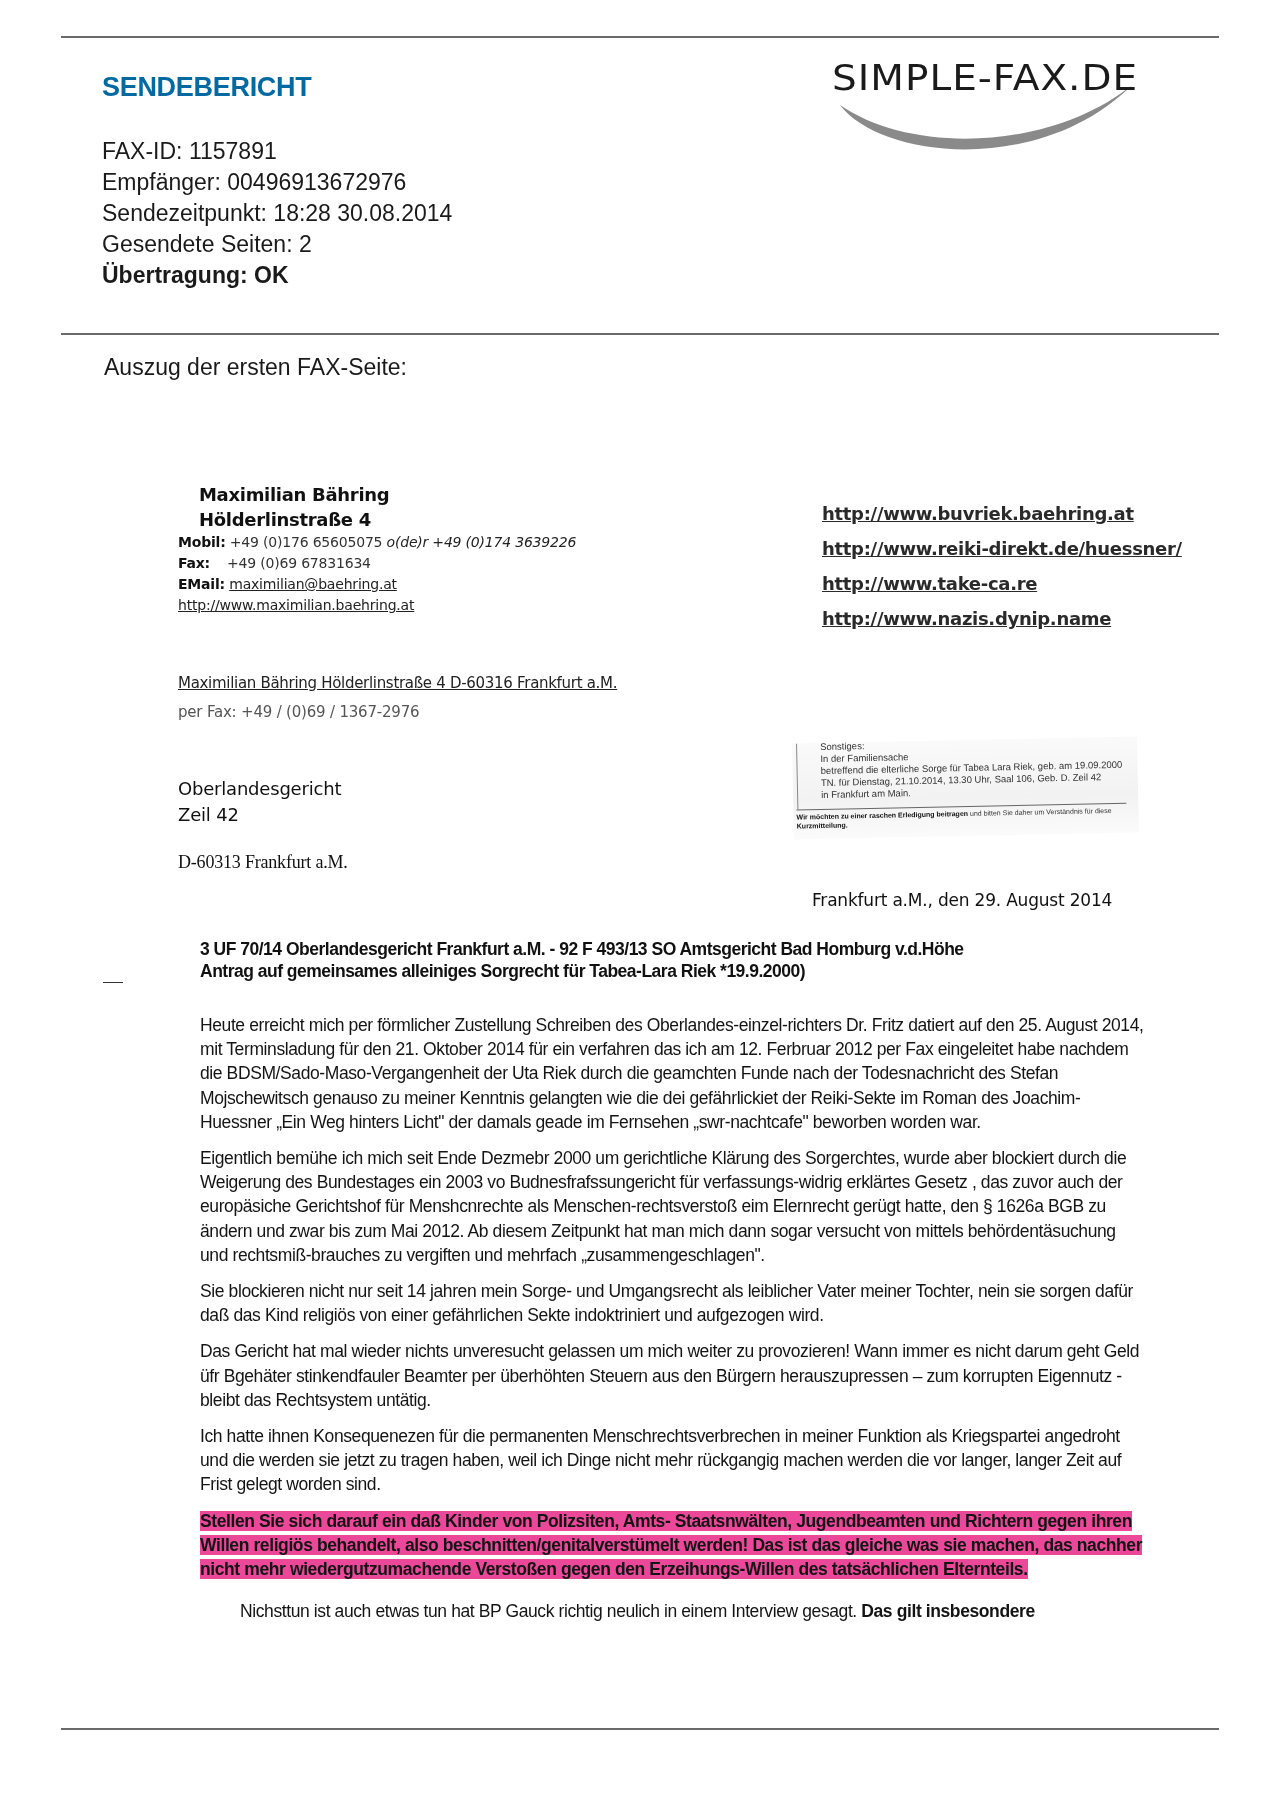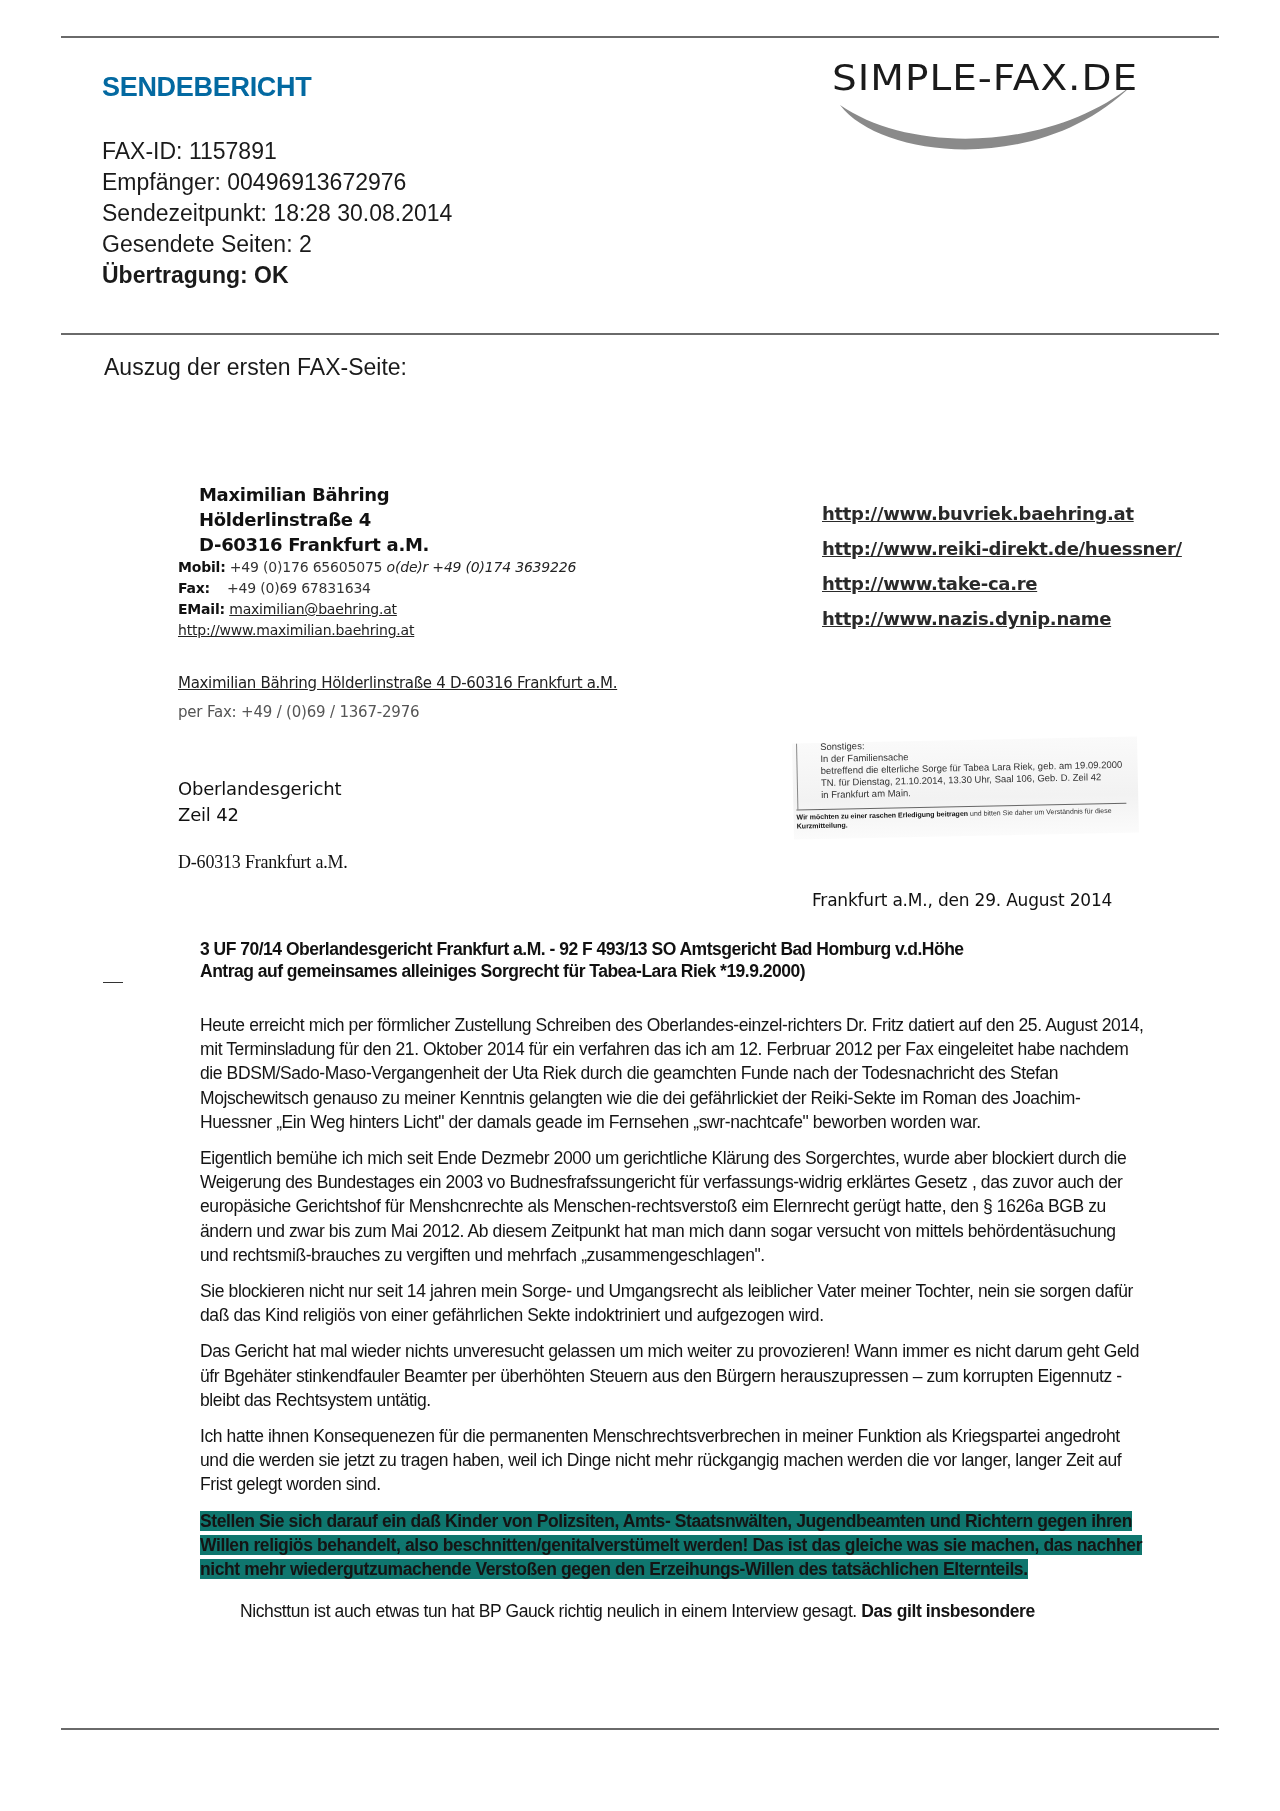--- a/index.html
+++ b/index.html
@@ -87,7 +87,6 @@
 <div class="sender">
   <div class="name">Maximilian Bähring</div>
   <div class="name">Hölderlinstraße 4</div>
-  <div class="name">D-60316 Frankfurt a.M.</div>
   <div class="contact">
     <b>Mobil:</b>
     <span class="val">+49 (0)176 65605075</span>

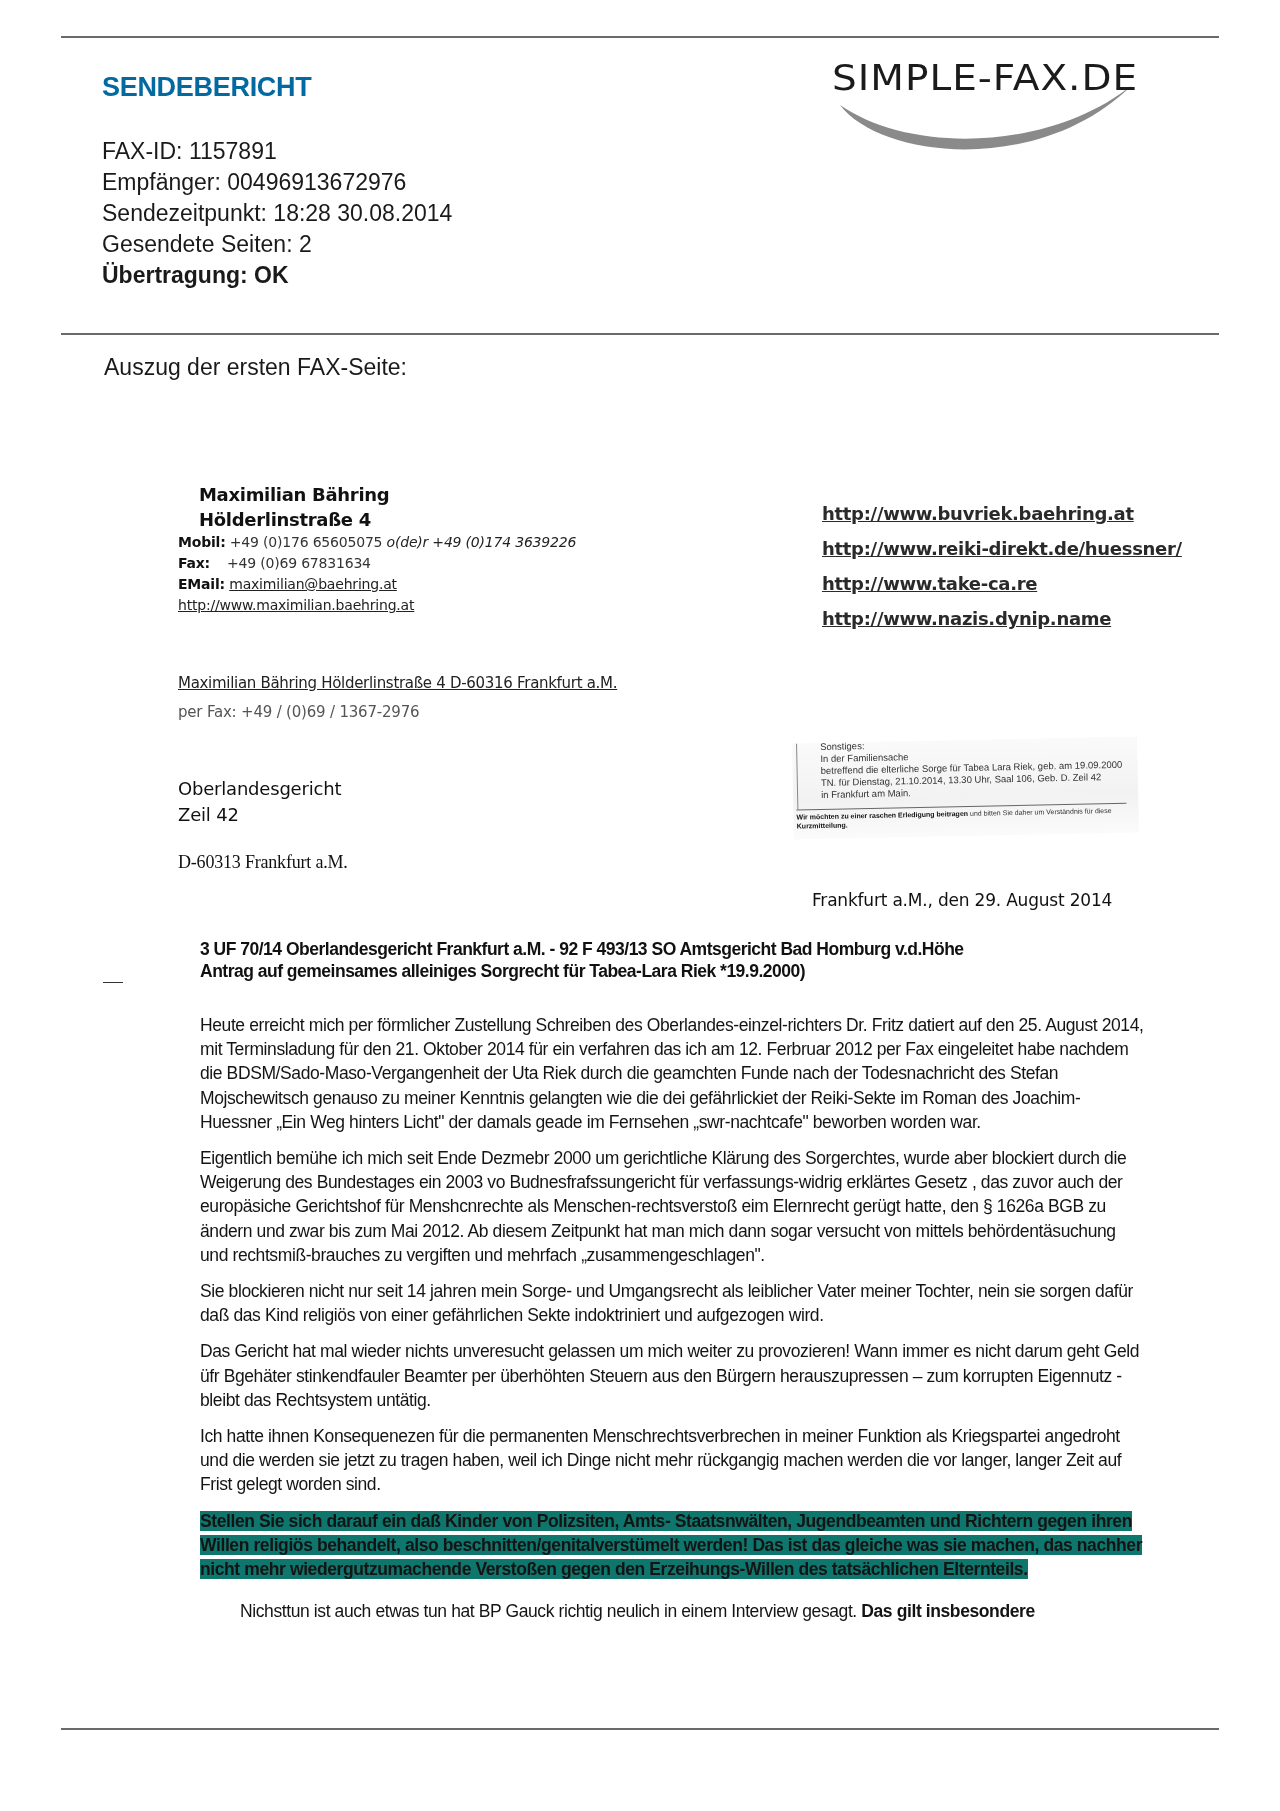--- a/index.html
+++ b/index.html
@@ -53,7 +53,7 @@
 
     .body { position: absolute; left: 200px; top: 1013px; width: 945px; font-family: "Liberation Sans", sans-serif; font-size: 17.5px; line-height: 24.2px; color: #141414; letter-spacing: -0.4px; }
     .body p { margin: 0 0 12px 0; }
-    .body p.hl { font-weight: bold; background: #0f766e; display: inline; }
+    .body p.hl { font-weight: bold; background: #ec4899; display: inline; }
     .body .hl-wrap { margin: 0 0 18px 0; }
     .body b { font-weight: bold; }
     .bottom-rule { position: absolute; left: 61px; top: 1728px; width: 1158px; border-top: 2px solid #6a6a6a; }

